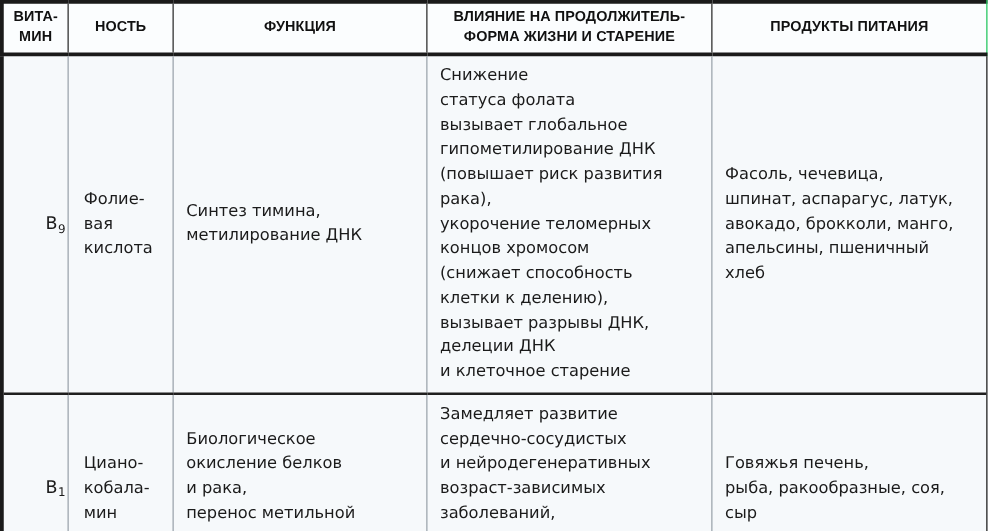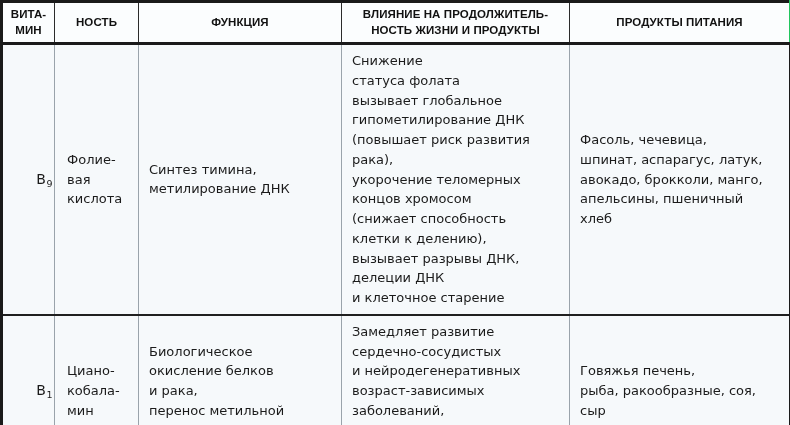--- a/index.html
+++ b/index.html
@@ -122,7 +122,7 @@
         </th>
         <th>
           <span class="hdr-line">ВЛИЯНИЕ НА ПРОДОЛЖИТЕЛЬ-</span>
-          <span class="hdr-line">НОСТЬ ЖИЗНИ И ПРОДУКТЫ</span>
+          <span class="hdr-line">ФОРМА ЖИЗНИ И СТАРЕНИЕ</span>
         </th>
         <th class="last">
           <span class="hdr-line">ПРОДУКТЫ ПИТАНИЯ</span>

